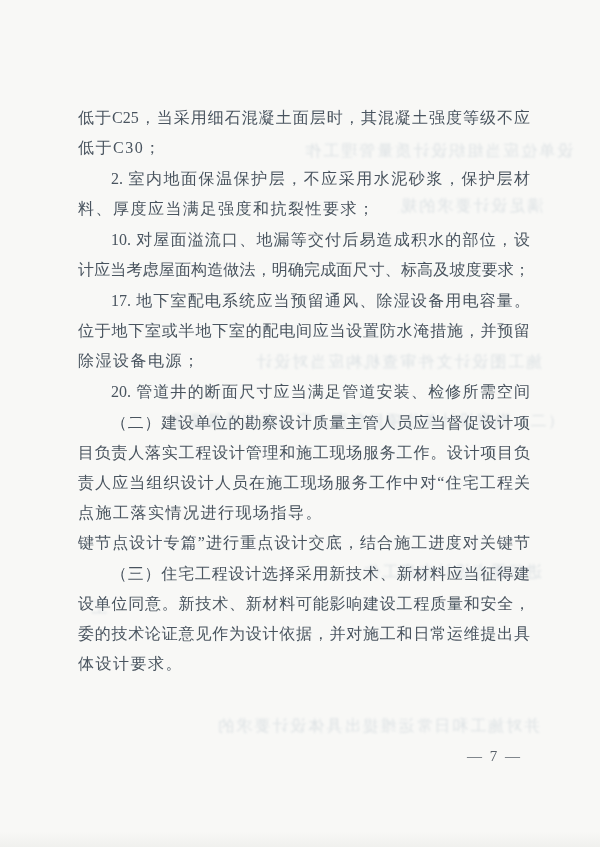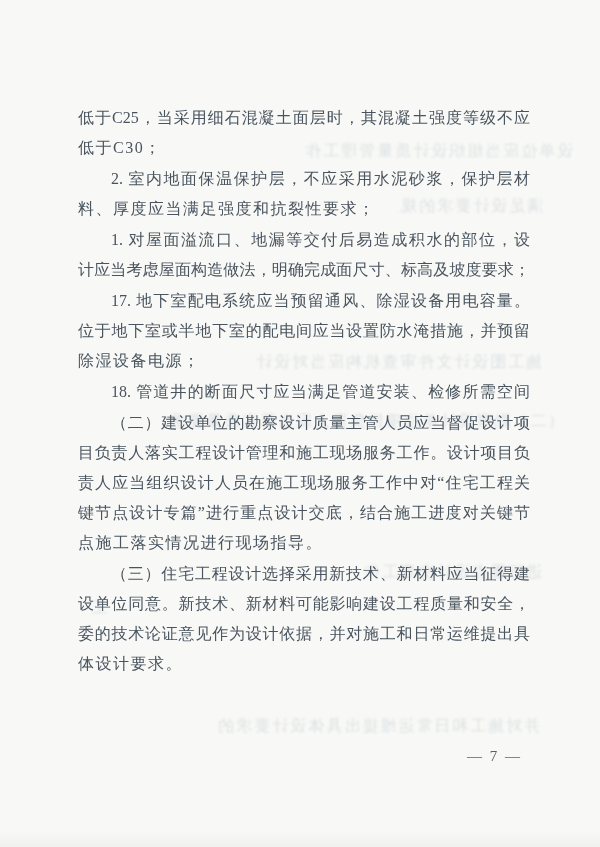--- a/index.html
+++ b/index.html
@@ -93,7 +93,7 @@
         <div class="line short">料、厚度应当满足强度和抗裂性要求；</div>
       </div>
       <div class="para indent">
-        <div class="line first">1. 对屋面溢流口、地漏等交付后易造成积水的部位，设</div>
+        <div class="line first">10. 对屋面溢流口、地漏等交付后易造成积水的部位，设</div>
         <div class="line">计应当考虑屋面构造做法，明确完成面尺寸、标高及坡度要求；</div>
       </div>
       <div class="para indent">

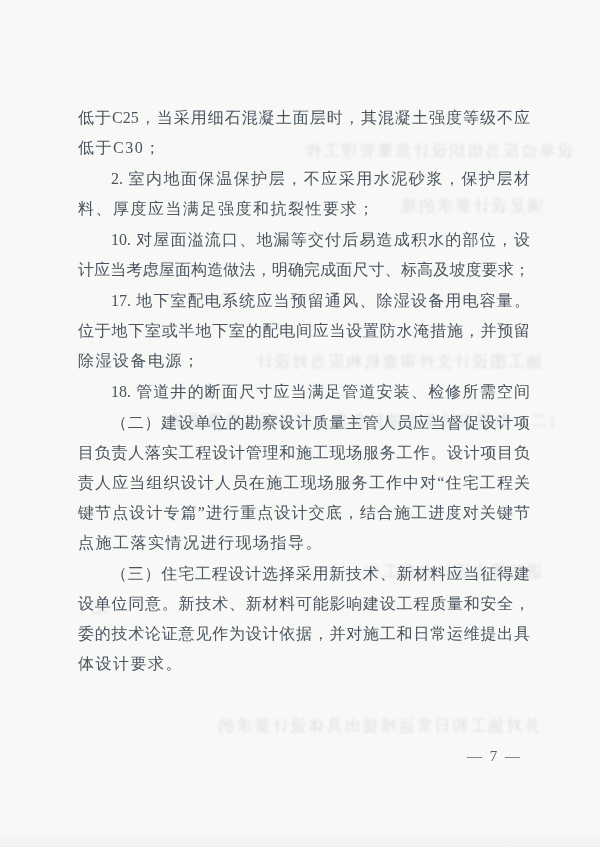--- a/index.html
+++ b/index.html
@@ -102,7 +102,7 @@
         <div class="line short">除湿设备电源；</div>
       </div>
       <div class="para indent">
-        <div class="line first">18. 管道井的断面尺寸应当满足管道安装、检修所需空间</div>
+        <div class="line first">20. 管道井的断面尺寸应当满足管道安装、检修所需空间</div>
       </div>
       <div class="para indent">
         <div class="line first">（二）建设单位的勘察设计质量主管人员应当督促设计项</div>

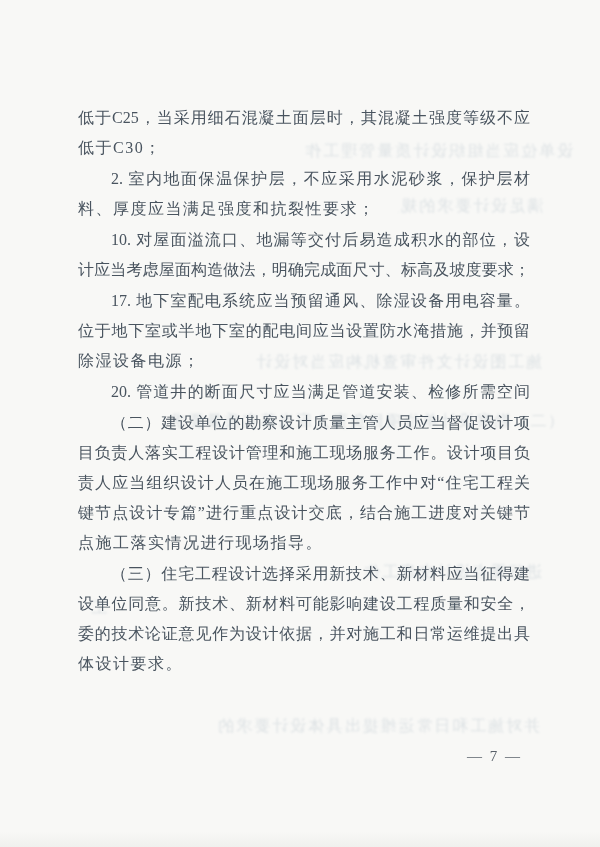--- a/index.html
+++ b/index.html
@@ -108,8 +108,8 @@
         <div class="line first">（二）建设单位的勘察设计质量主管人员应当督促设计项</div>
         <div class="line">目负责人落实工程设计管理和施工现场服务工作。设计项目负</div>
         <div class="line">责人应当组织设计人员在施工现场服务工作中对“住宅工程关</div>
+        <div class="line short">点施工落实情况进行现场指导。</div>
         <div class="line">键节点设计专篇”进行重点设计交底，结合施工进度对关键节</div>
-        <div class="line short">点施工落实情况进行现场指导。</div>
       </div>
       <div class="para indent">
         <div class="line first">（三）住宅工程设计选择采用新技术、新材料应当征得建</div>

